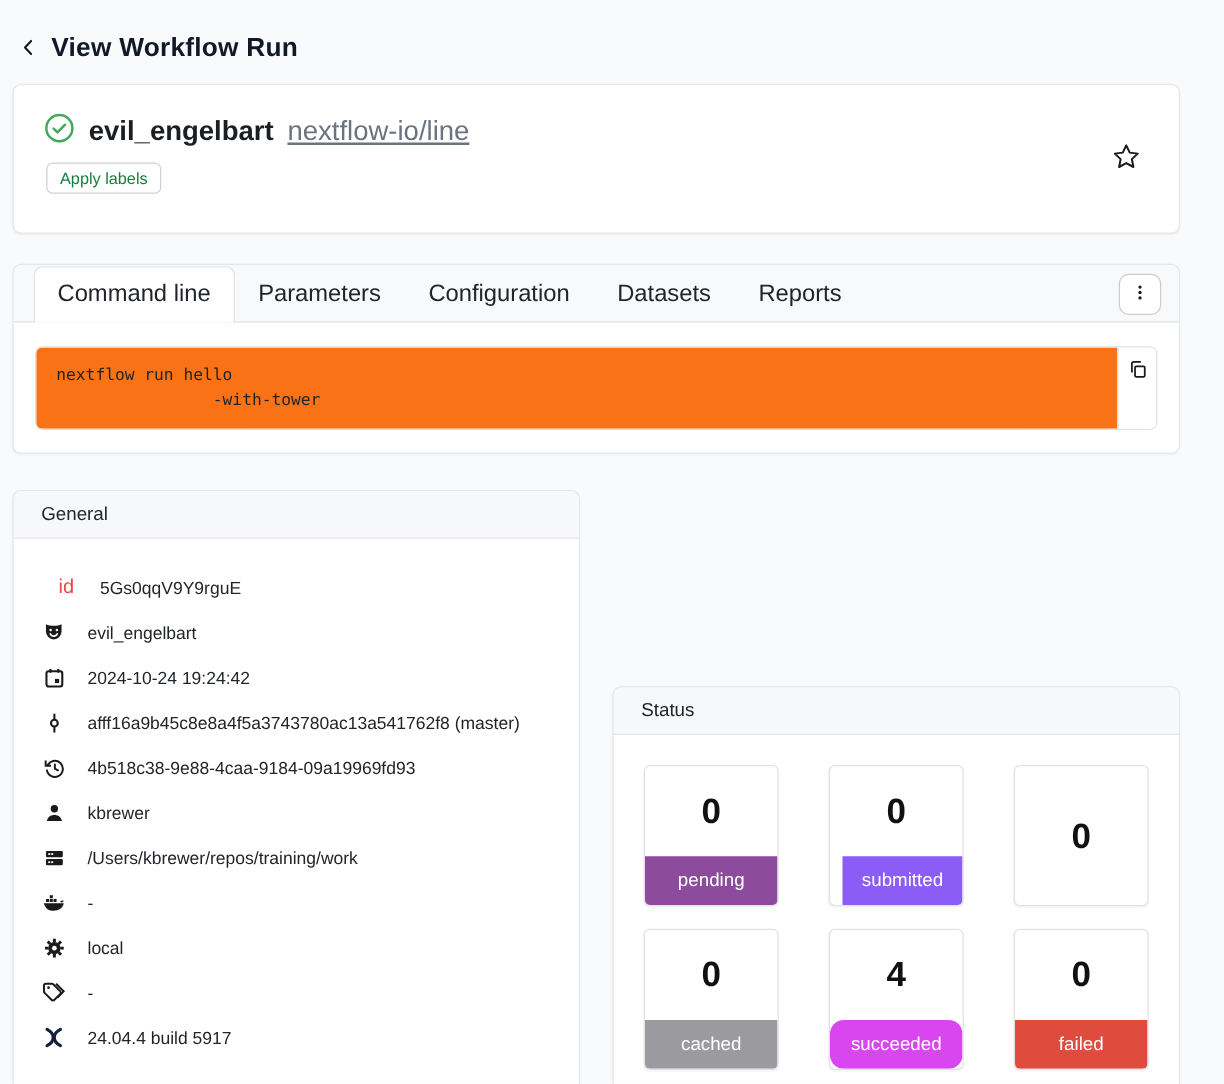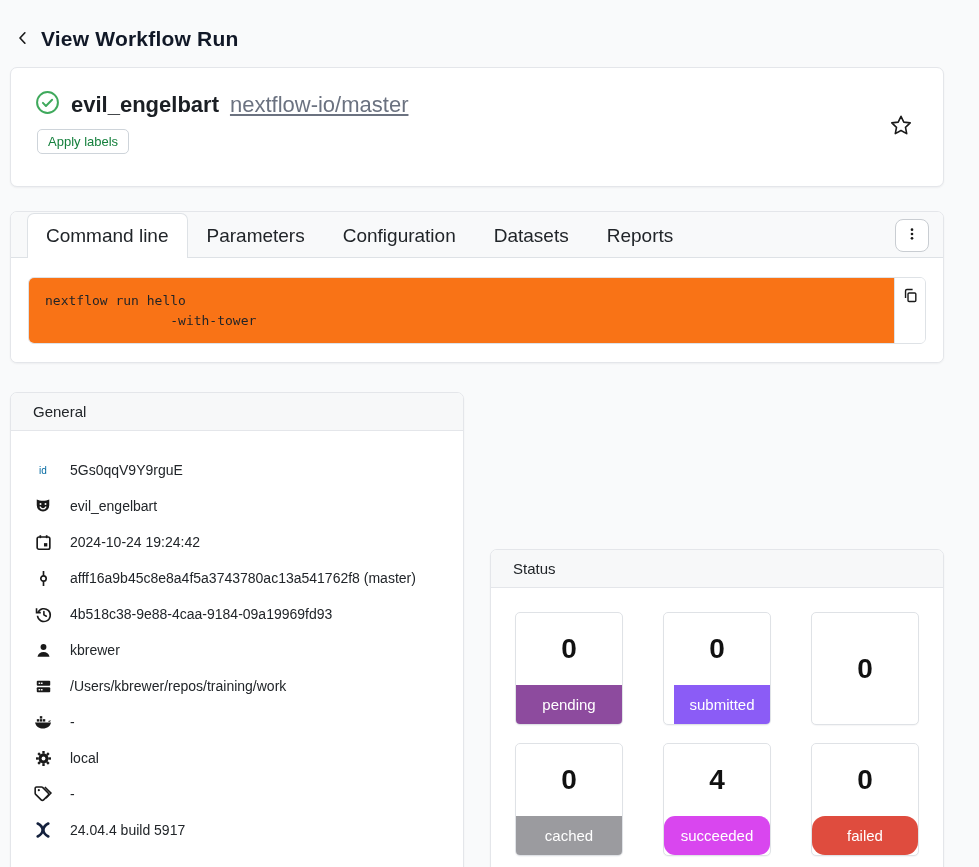--- a/index.html
+++ b/index.html
@@ -138,7 +138,7 @@
         </svg>
       </span>
       <span class="run-name">evil_engelbart</span>
-      <a class="repo-link">nextflow-io/master</a>
+      <a class="repo-link">nextflow-io/line</a>
     </div>
     <button class="apply-labels">Apply labels</button>
     <button class="star-btn">

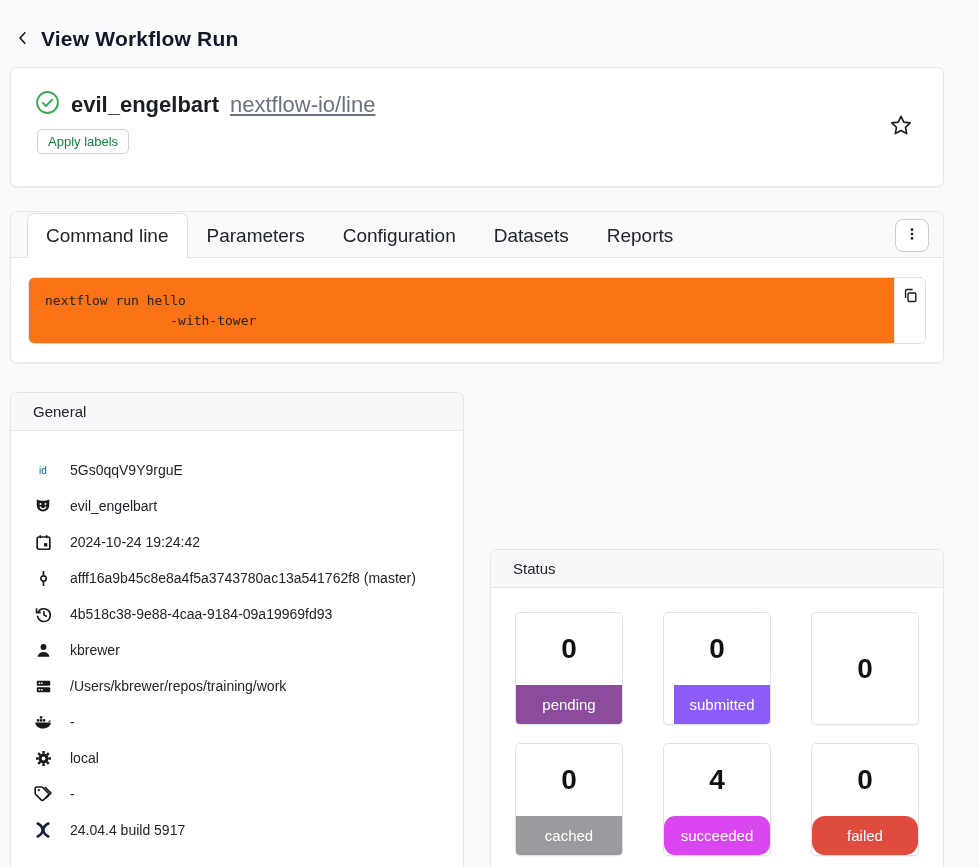--- a/index.html
+++ b/index.html
@@ -89,7 +89,7 @@
   .general-body { padding:21px 16px 31px 22px; }
   .grow { display:flex; align-items:center; height:36px; gap:17px; }
   .row-cell { width:20px; display:flex; justify-content:center; align-items:center; flex:none; }
-  .row-key { font-size:10px; color:#0369a1; }
+  .row-key { font-size:16px; color:#ef4444;margin-left:10px; }
   .row-val { font-size:14px; color:#212529; white-space:nowrap; }
   .gicon svg { display:block; }
 

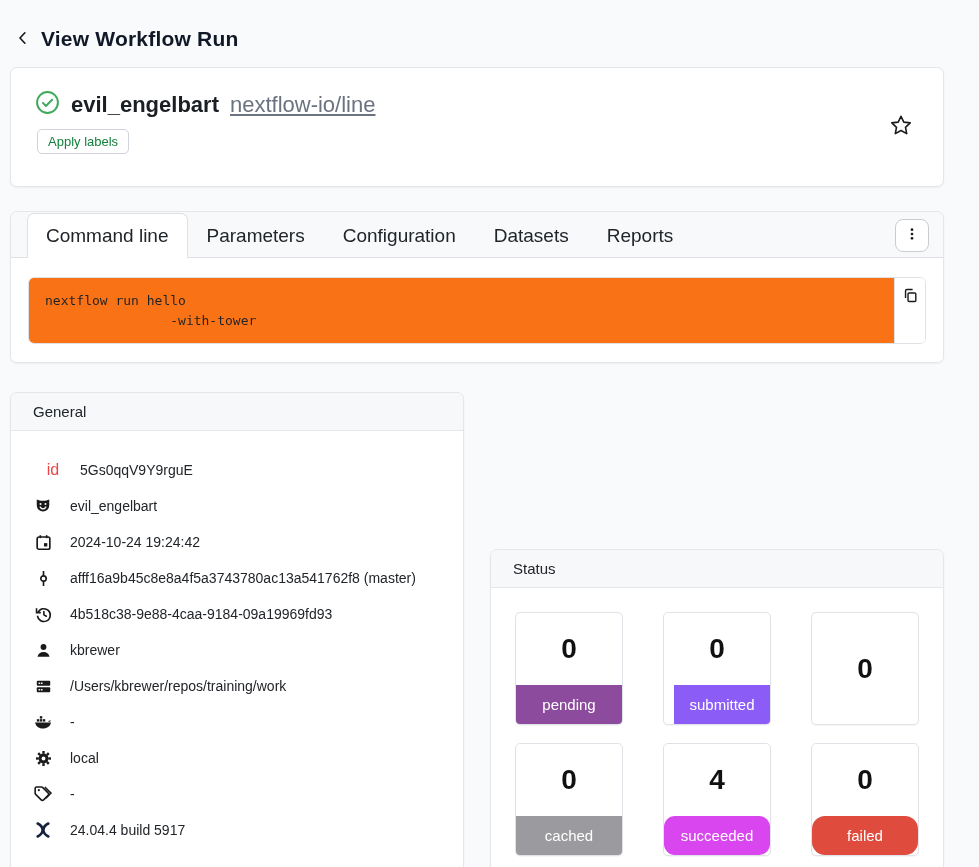--- a/index.html
+++ b/index.html
@@ -355,7 +355,7 @@
 
           <div class="sbox">
             <div class="scount">0</div>
-            <div class="slabel" style="background-color: rgb(223, 76, 62); border-radius: 13px;">failed</div>
+            <div class="slabel" style="background-color: rgb(223, 76, 62);">failed</div>
           </div>
 
         </div>

